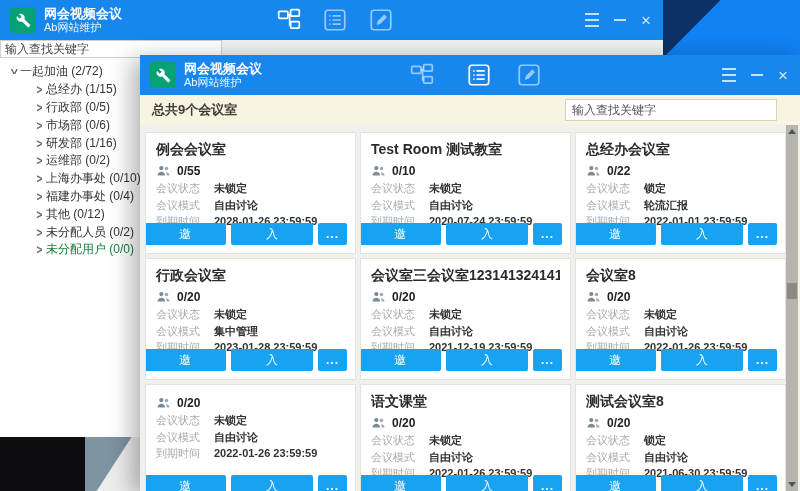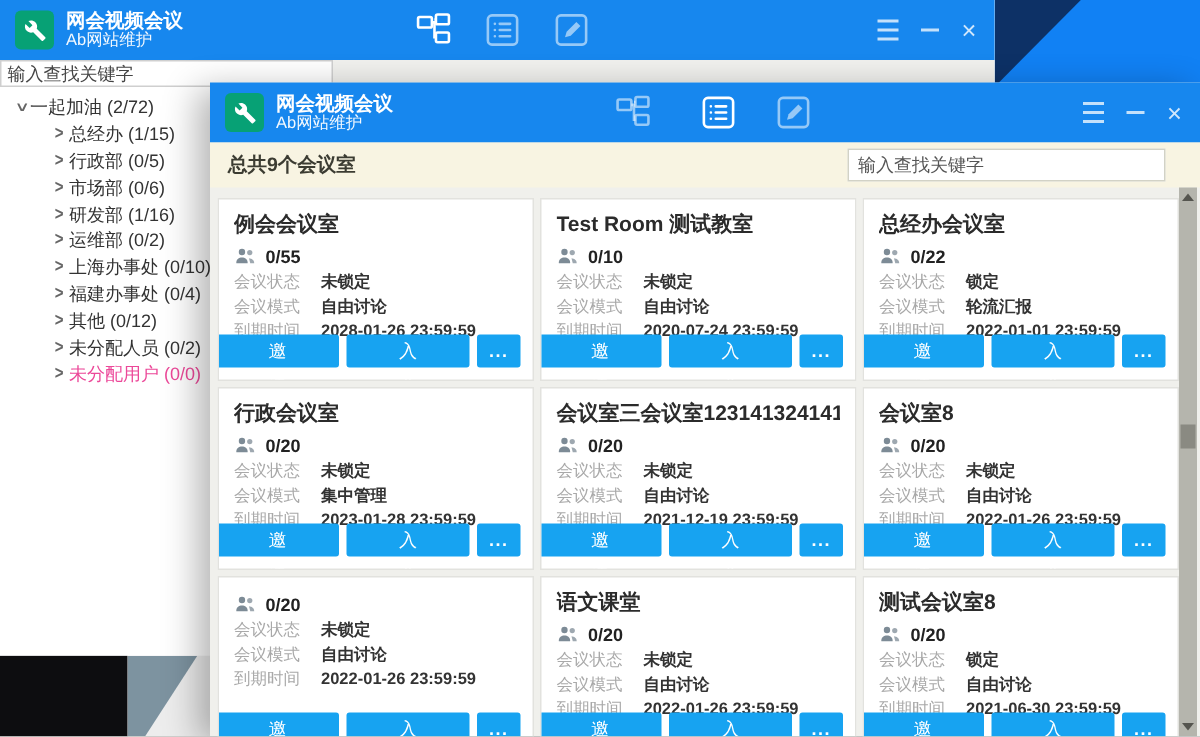--- a/index.html
+++ b/index.html
@@ -47,7 +47,7 @@
   .tree-item { height:17.8px; display:flex; align-items:center; padding-left:33px;
                font-size:12px; color:#333; cursor:pointer; white-space:nowrap; }
   .tree-item.root { padding-left:7px; }
-  .tree-item.highlight { color:#ec4899;text-align:right; }
+  .tree-item.highlight { color:#15803d;text-align:right; }
   .chev { width:13px; flex:0 0 13px; color:#666; font-size:10px; display:flex; justify-content:center; }
   .chev::before { content:">"; font-weight:700; transform:scaleY(1.25); }
   .tree-item.expanded .chev::before { transform:rotate(90deg) scaleY(1.25); }

